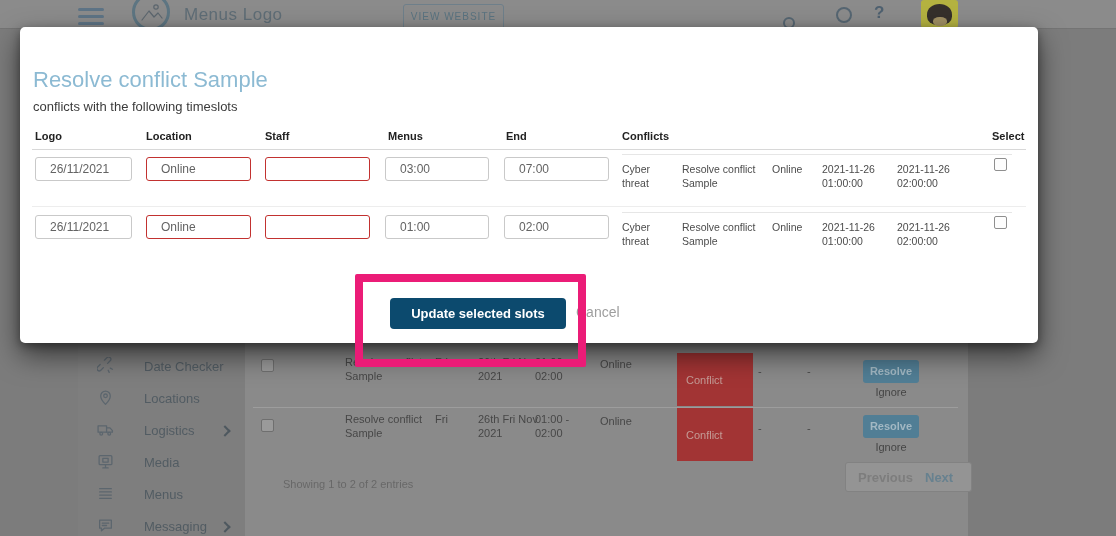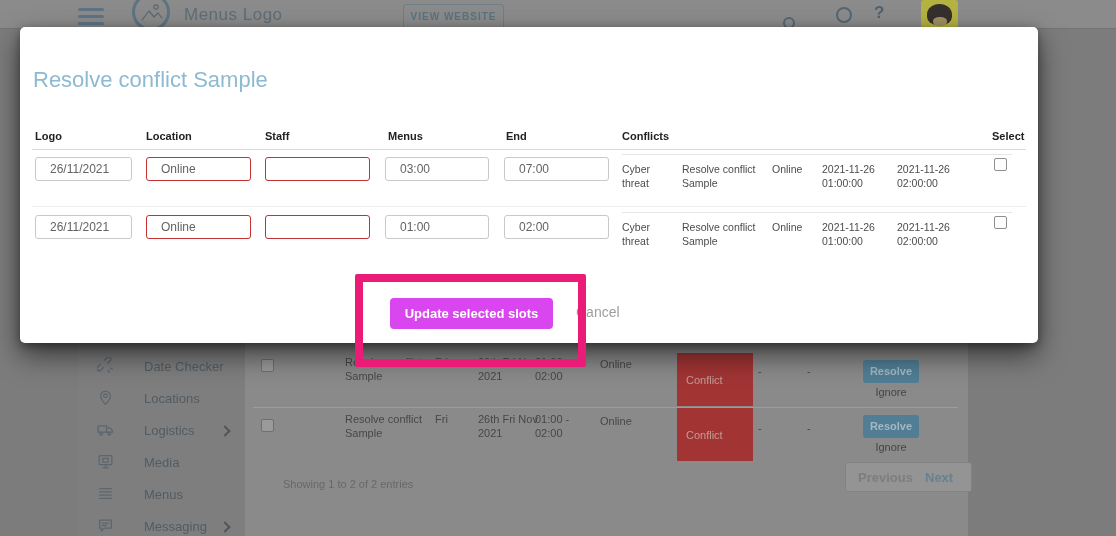--- a/index.html
+++ b/index.html
@@ -17,7 +17,7 @@
   .logo-circle{position:absolute;left:132px;top:-7px;width:38px;height:38px;border:3px solid #5d7582;border-radius:50%;box-sizing:border-box}
   .logo-text{position:absolute;left:184px;top:5px;font-size:17px;font-weight:500;letter-spacing:.5px;color:#5f6d76}
   .view-website{position:absolute;left:403px;top:4px;width:101px;height:26px;box-sizing:border-box;border:1px solid #6e7f8a;border-radius:3px;
-    color:#5a7380;font-size:10px;font-weight:bold;letter-spacing:1px;text-align:center;line-height:24px;background:transparent}
+    color:#5a7380;font-size:10px;font-weight:normal;letter-spacing:1px;text-align:center;line-height:24px;background:transparent}
   .tb-circle{position:absolute;border:2px solid #566672;border-radius:50%;box-sizing:border-box}
   .help-q{position:absolute;left:874px;top:3px;font-size:17px;font-weight:bold;color:#4f6170}
   .avatar{position:absolute;left:921px;top:0;width:37px;height:28px;background:#b4b240;border-radius:3px;overflow:hidden}

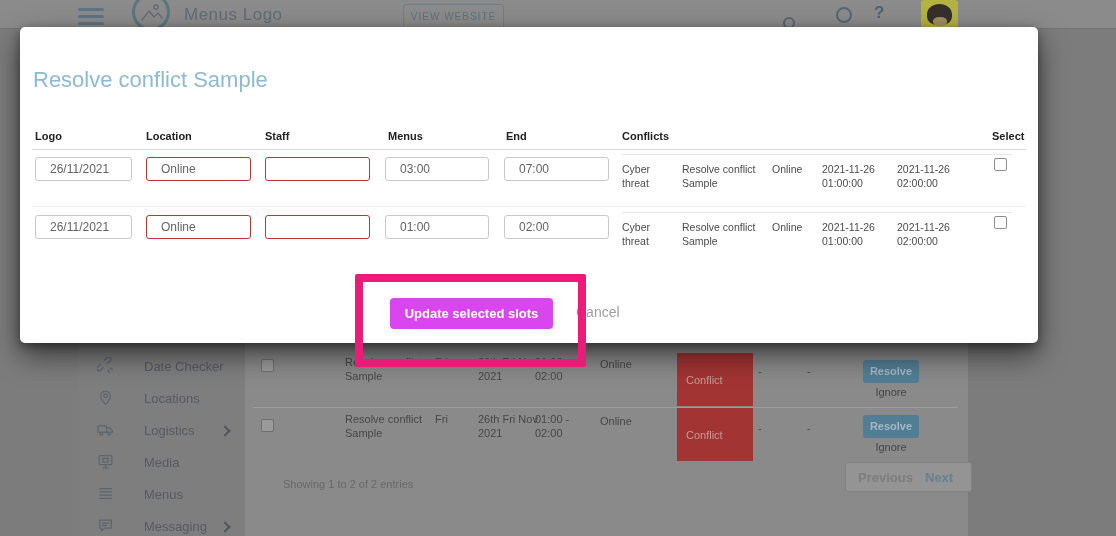--- a/index.html
+++ b/index.html
@@ -188,6 +188,7 @@
 
 <div class="modal">
   <div class="m-heading">Resolve conflict Sample</div>
+  <div class="m-sub">conflicts with the following timeslots</div>
 
   <div class="colhead" style="left:15px">Logo</div>
   <div class="colhead" style="left:126px">Location</div>

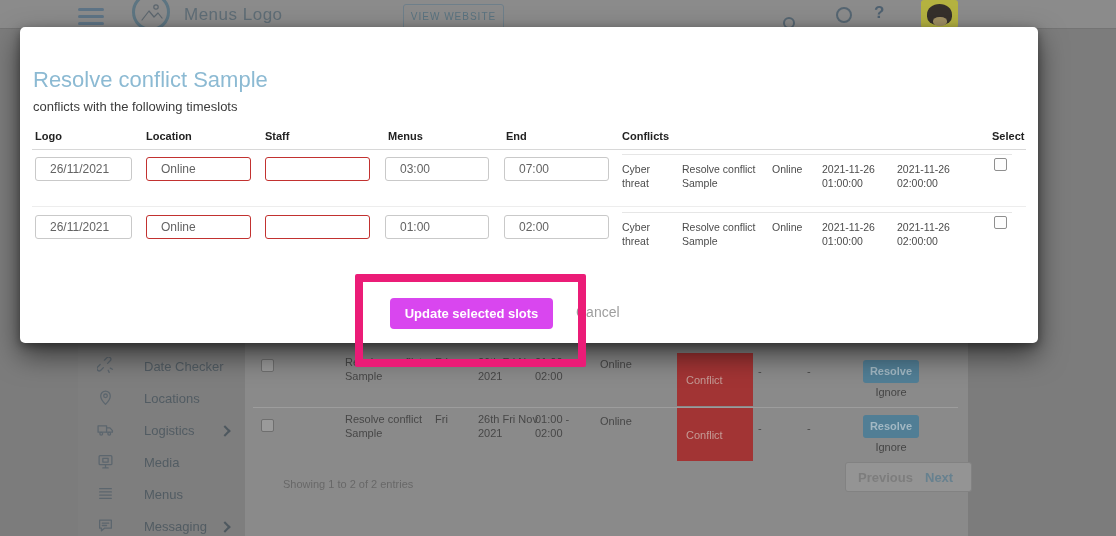--- a/index.html
+++ b/index.html
@@ -61,7 +61,7 @@
   .inp.err{border:1.5px solid #c23230}
   .c-cell{position:absolute;font-size:10.5px;color:#4c4c4c;line-height:13.5px}
   .m-check{position:absolute;left:974px;width:13px;height:13px;appearance:none;-webkit-appearance:none;border:1px solid #8f8f8f;border-radius:2px;background:#fdfdfd;margin:0;cursor:pointer}
-  .update-btn{position:absolute;left:370px;top:271px;width:163px;height:31px;background:#d946ef;border:none;border-radius:4px;
+  .update-btn{position:absolute;left:370px;top:271px;width:176px;height:31px;background:#0c4a6e;border:none;border-radius:4px;
     color:#ffffff;font-family:"Liberation Sans","DejaVu Sans",sans-serif;font-size:13px;font-weight:bold;cursor:pointer}
   .cancel{position:absolute;left:556px;top:277px;font-size:14px;color:#9e9e9e;cursor:pointer}
 

